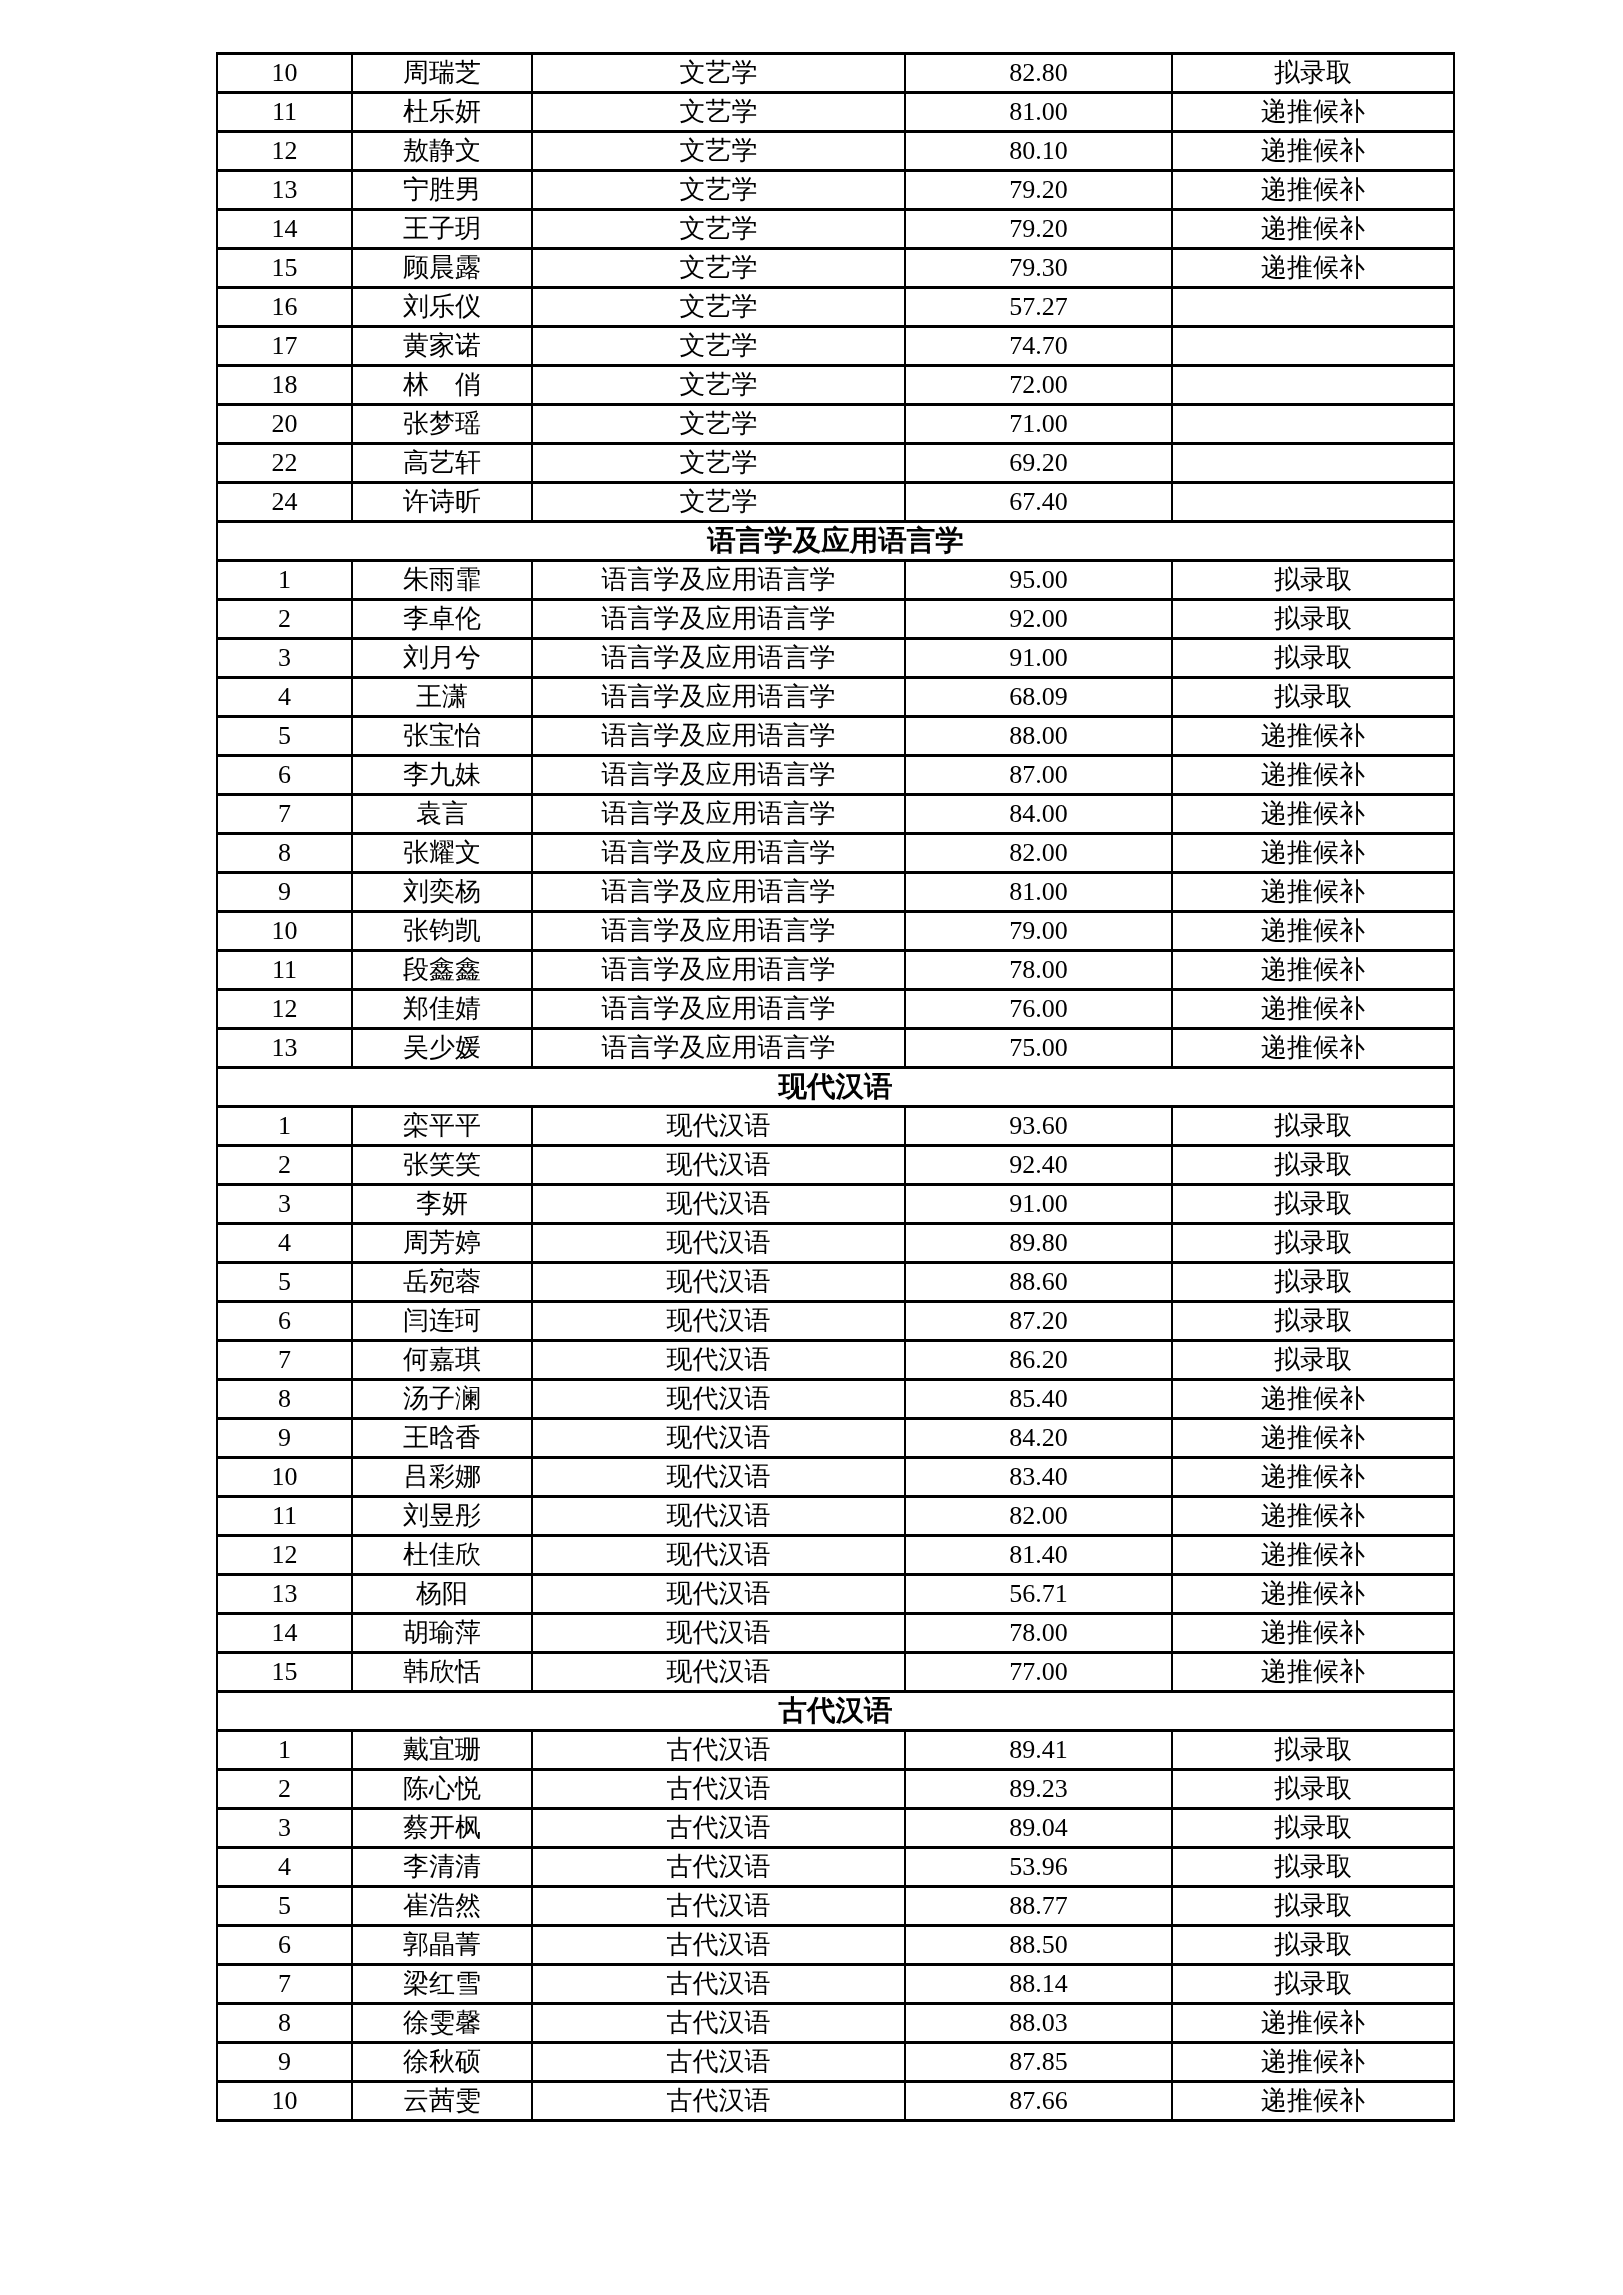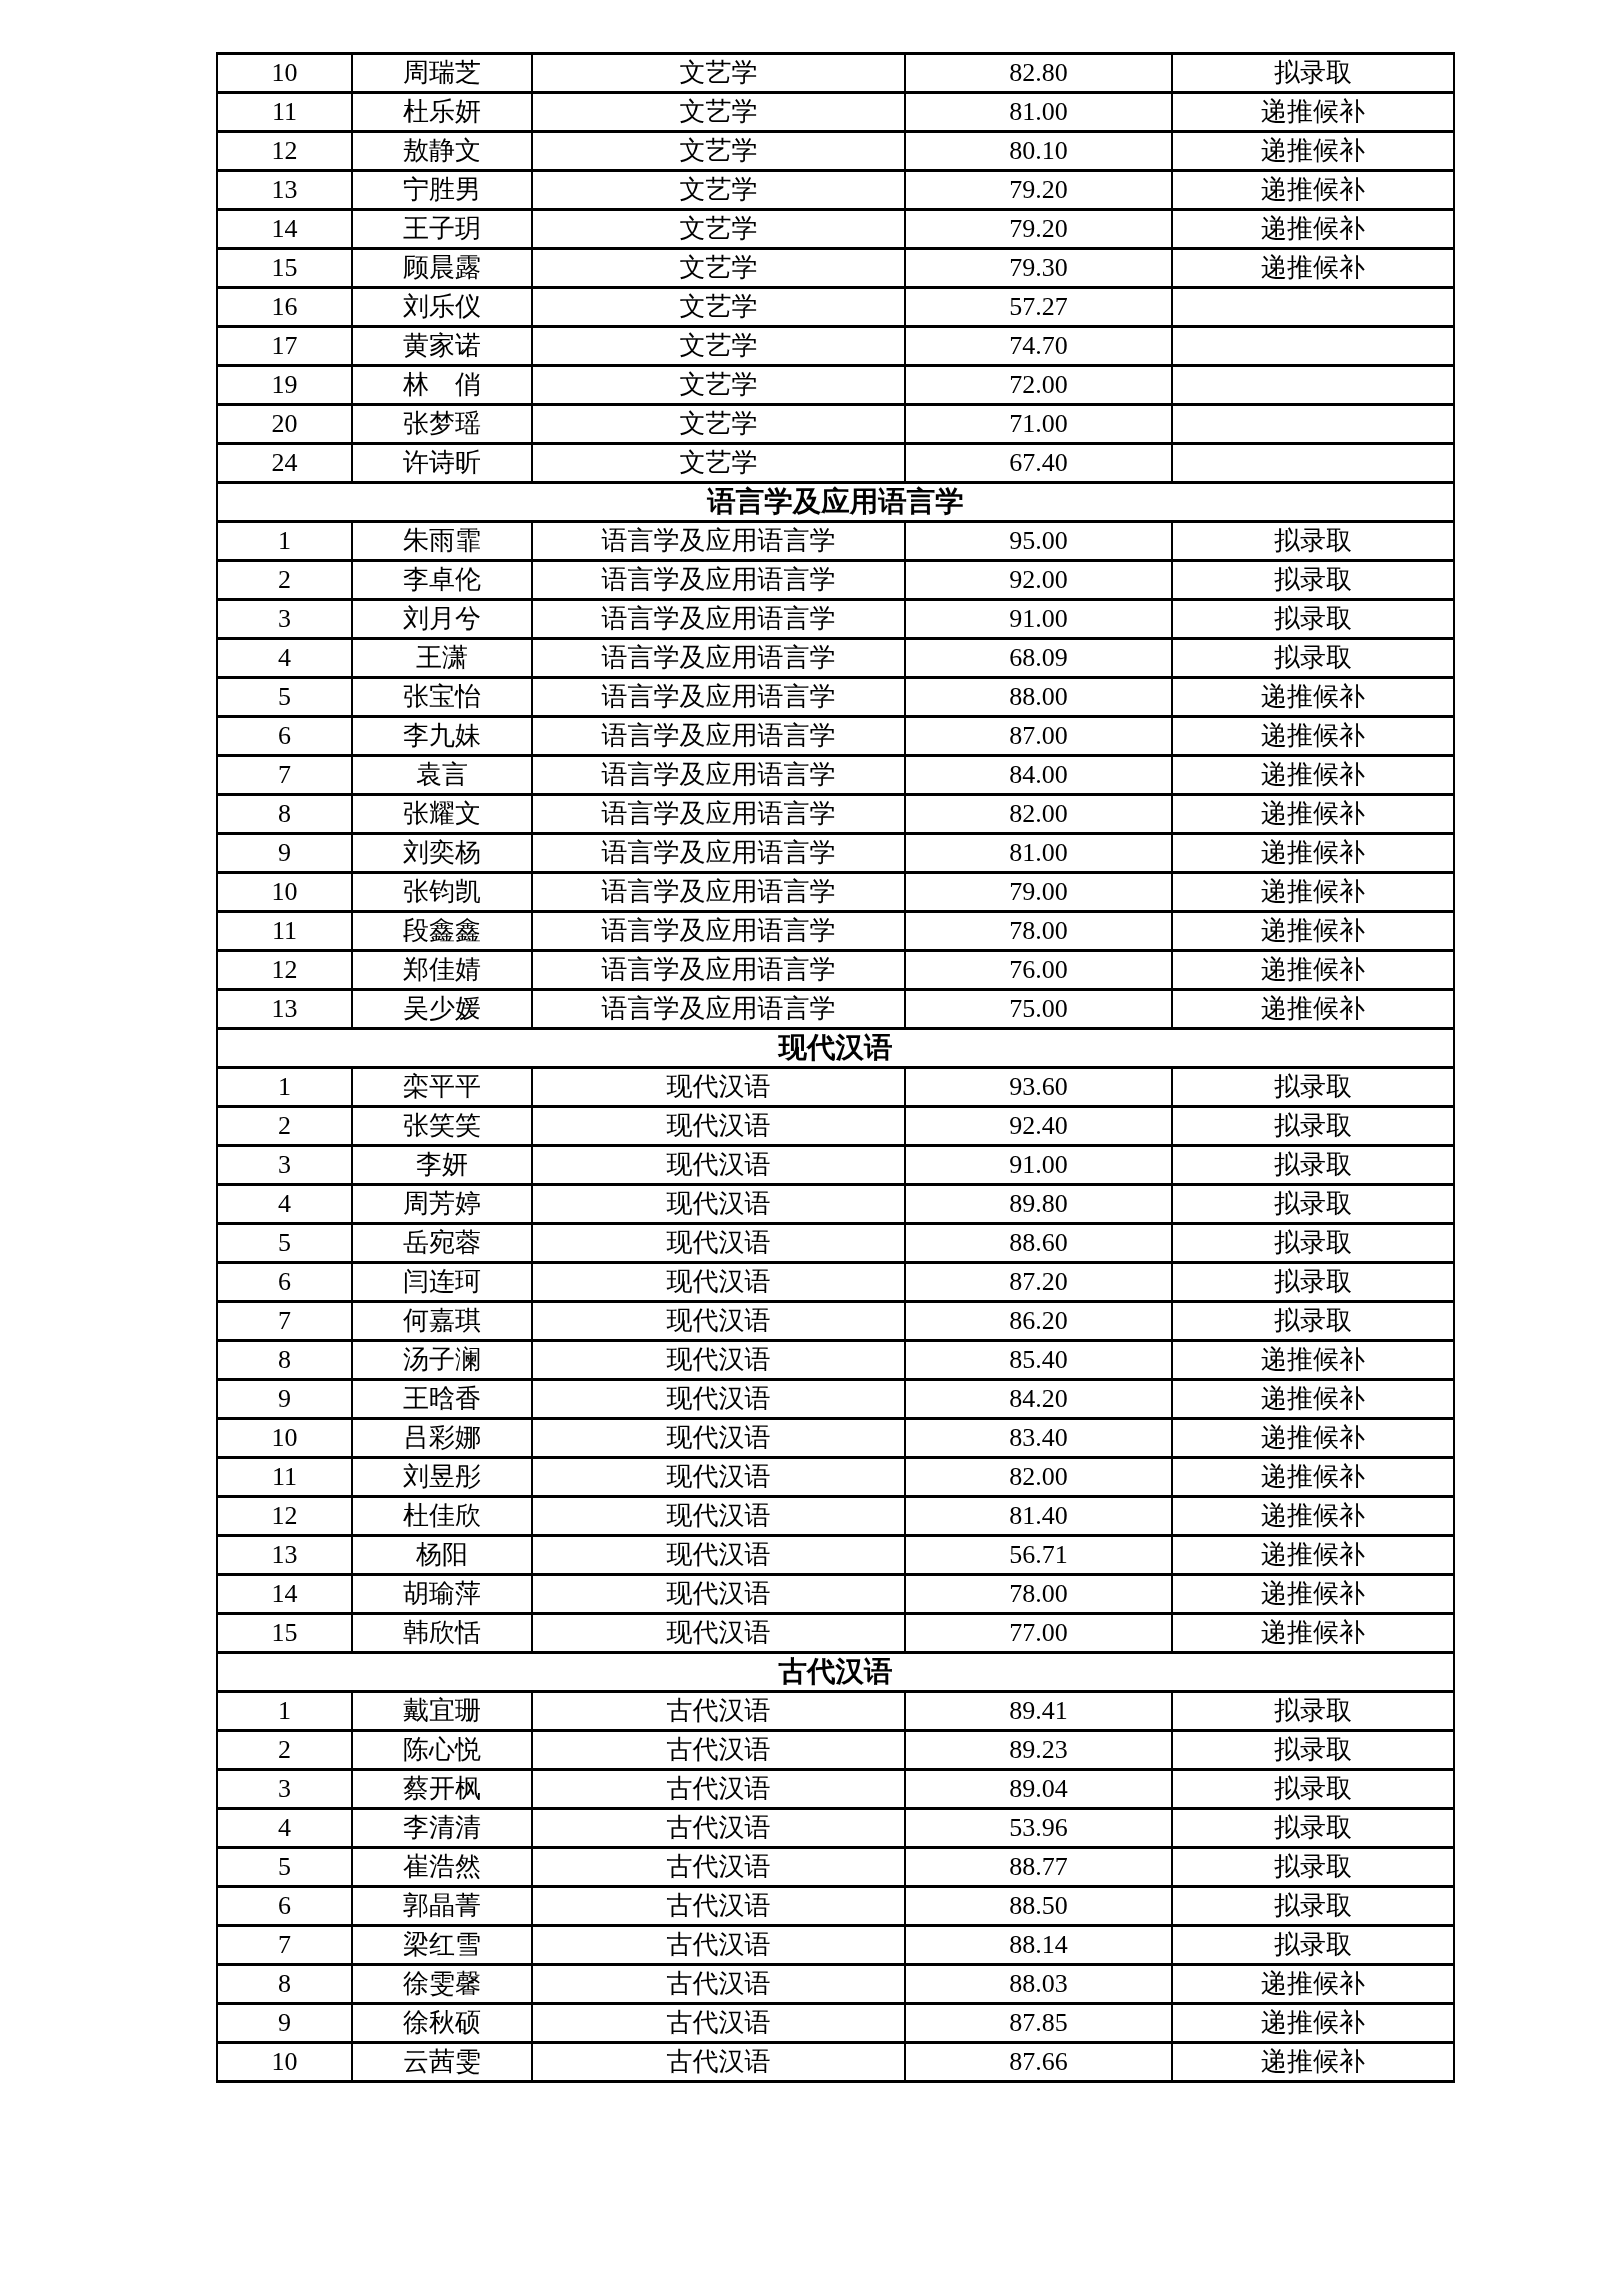--- a/index.html
+++ b/index.html
@@ -116,7 +116,7 @@
         <td></td>
       </tr>
       <tr>
-        <td>19</td>
+        <td>18</td>
         <td>林　俏</td>
         <td>文艺学</td>
         <td>72.00</td>

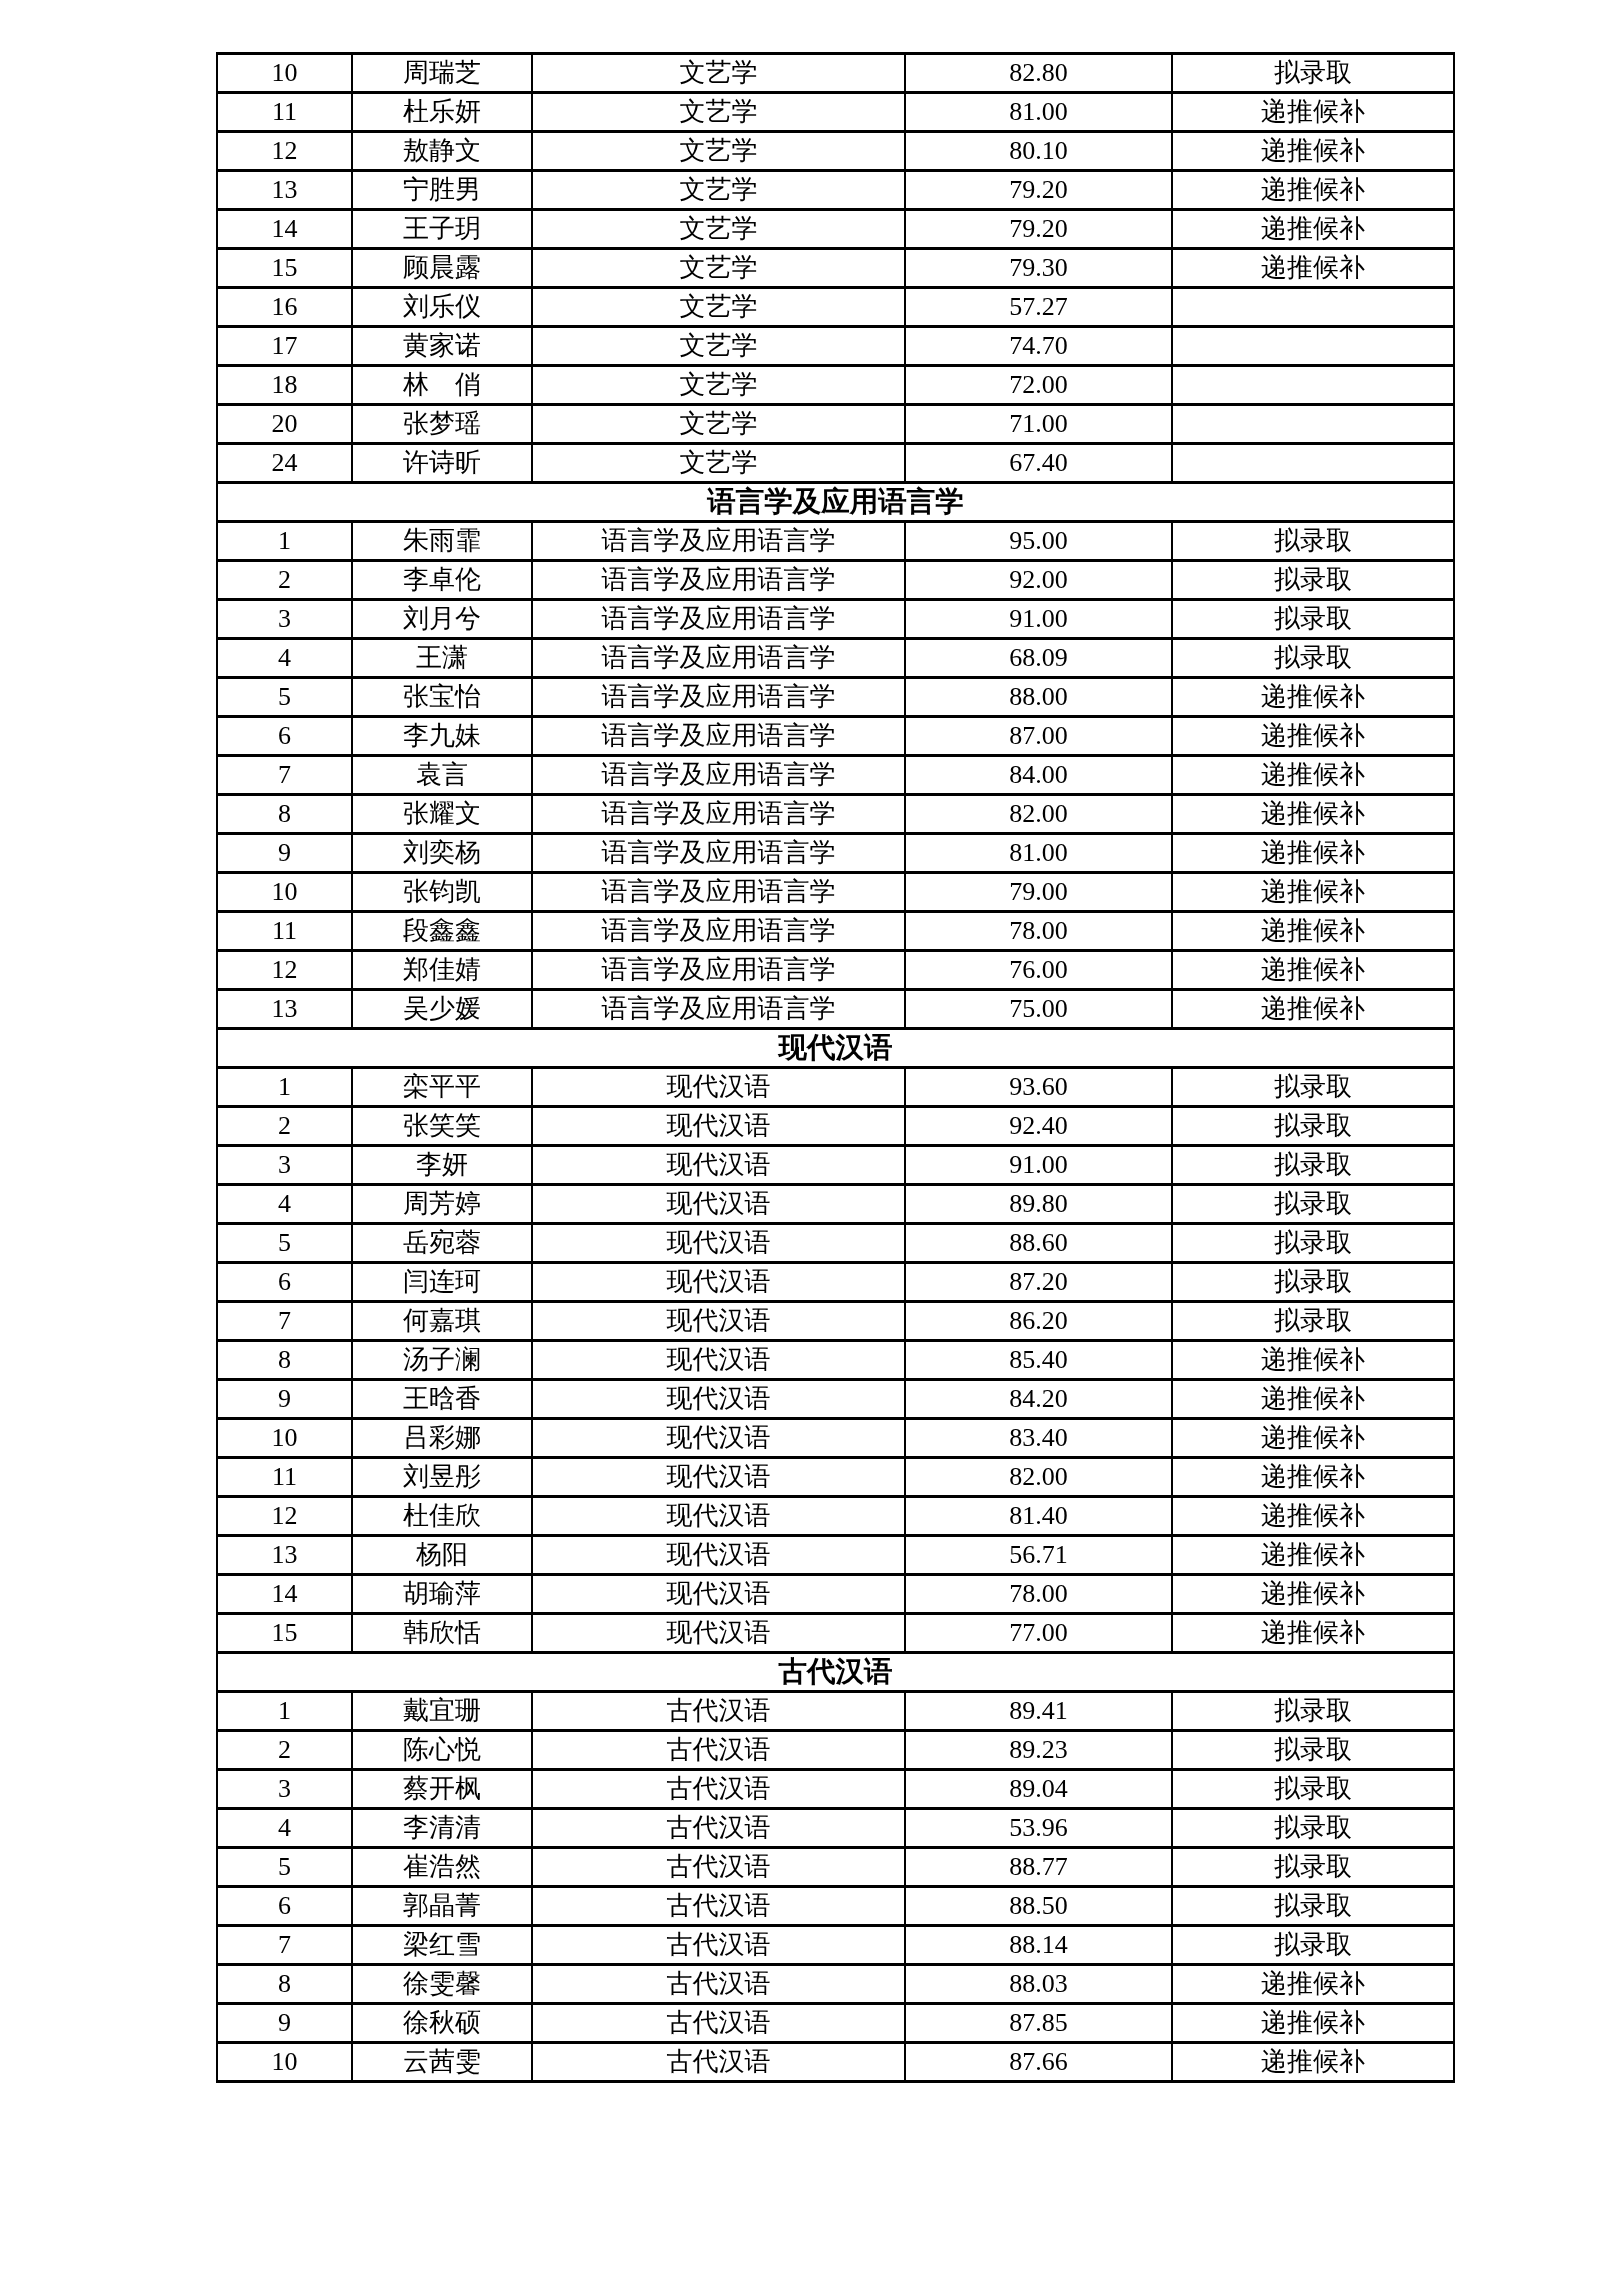--- a/index.html
+++ b/index.html
@@ -130,6 +130,13 @@
         <td></td>
       </tr>
       <tr>
+        <td>22</td>
+        <td>高艺轩</td>
+        <td>文艺学</td>
+        <td>69.20</td>
+        <td></td>
+      </tr>
+      <tr>
         <td>24</td>
         <td>许诗昕</td>
         <td>文艺学</td>

